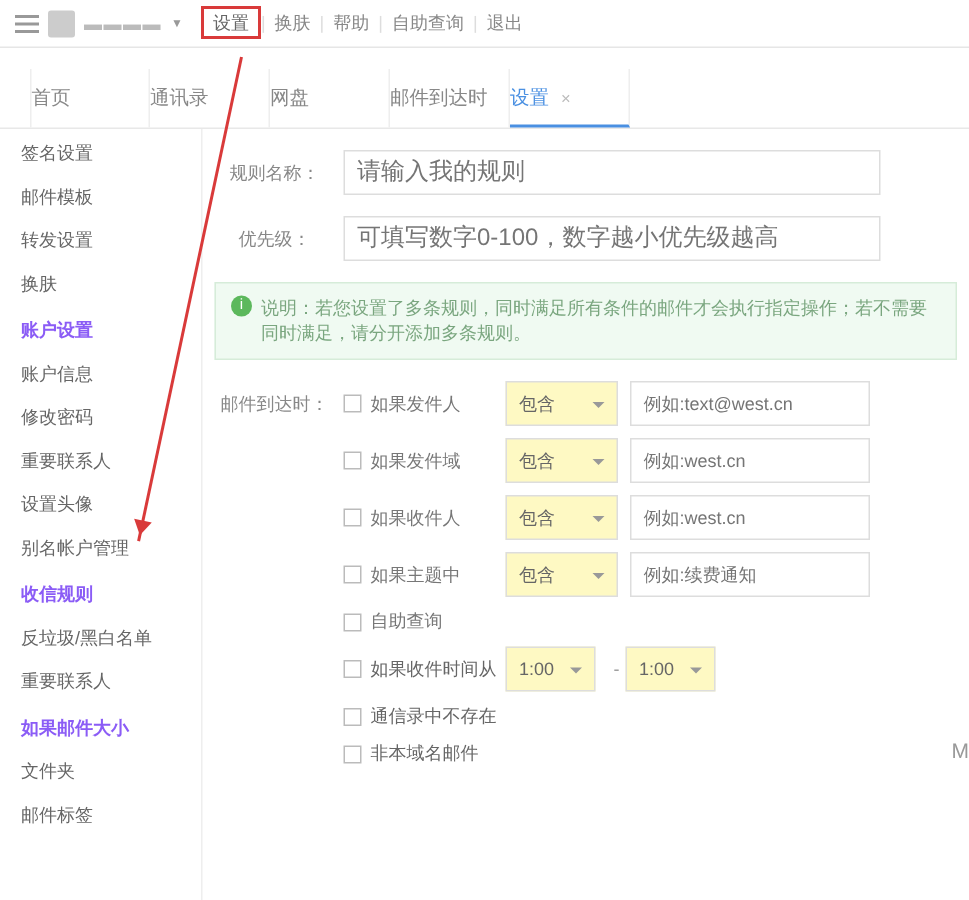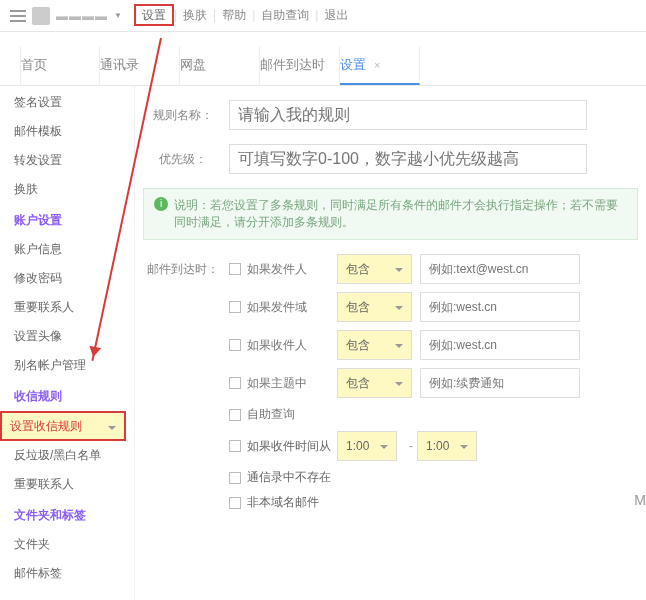--- a/index.html
+++ b/index.html
@@ -83,7 +83,6 @@
       <div class="sitm">设置头像</div>
       <div class="sitm">别名帐户管理</div>
       <div class="sgrp">收信规则</div>
-      <div class="sitm sel">设置收信规则</div>
       <div class="sitm">反垃圾/黑白名单</div>
       <div class="sitm">重要联系人</div>
       <div class="sgrp">文件夹和标签</div>

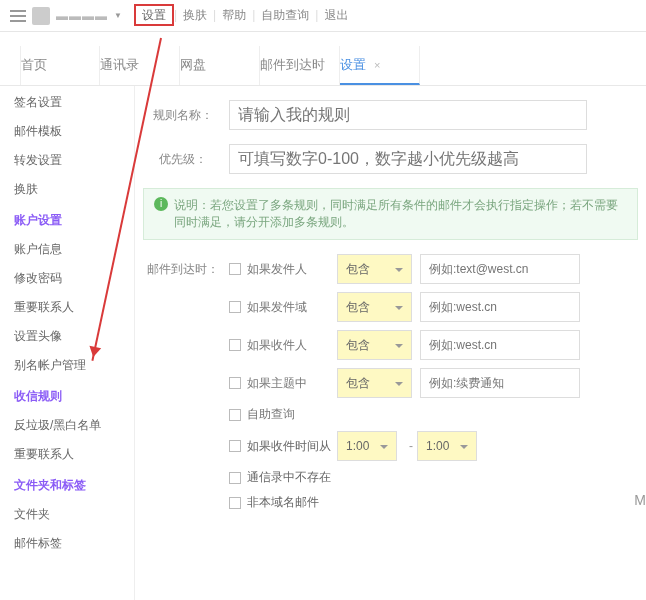--- a/index.html
+++ b/index.html
@@ -85,7 +85,7 @@
       <div class="sgrp">收信规则</div>
       <div class="sitm">反垃圾/黑白名单</div>
       <div class="sitm">重要联系人</div>
-      <div class="sgrp">文件夹和标签</div>
+      <div class="sgrp">如果邮件大小</div>
       <div class="sitm">文件夹</div>
       <div class="sitm">邮件标签</div>
     </div>

